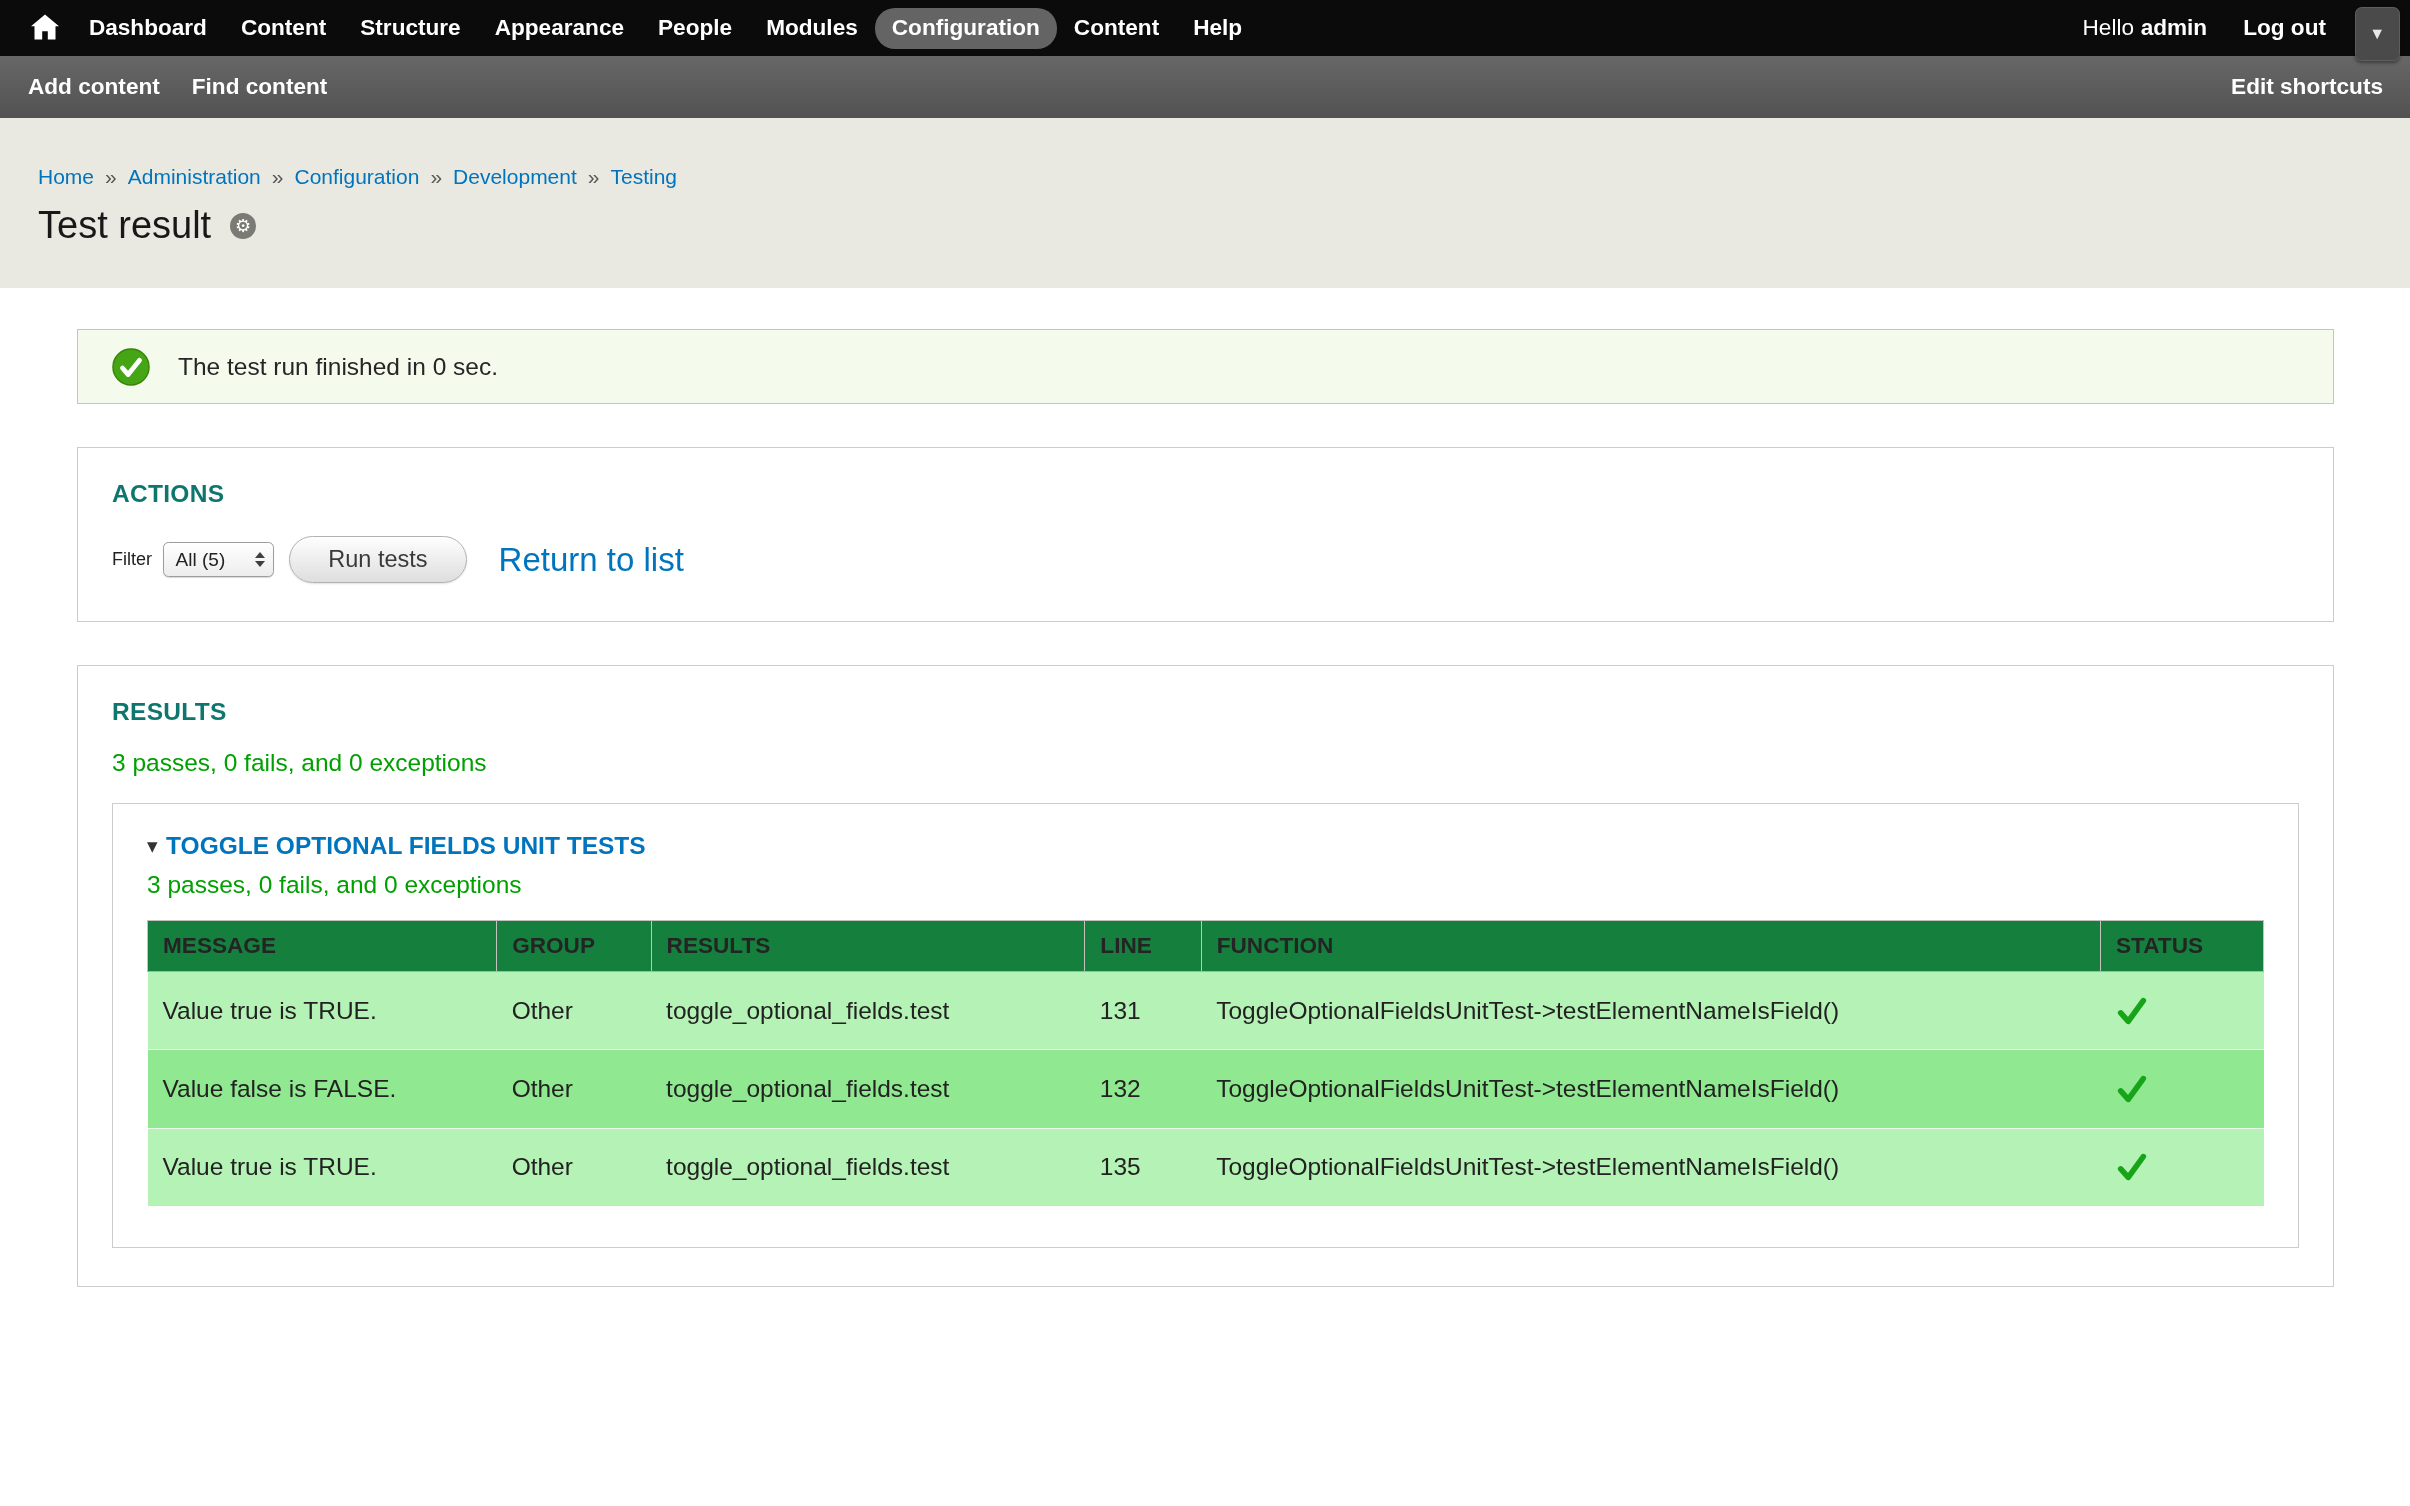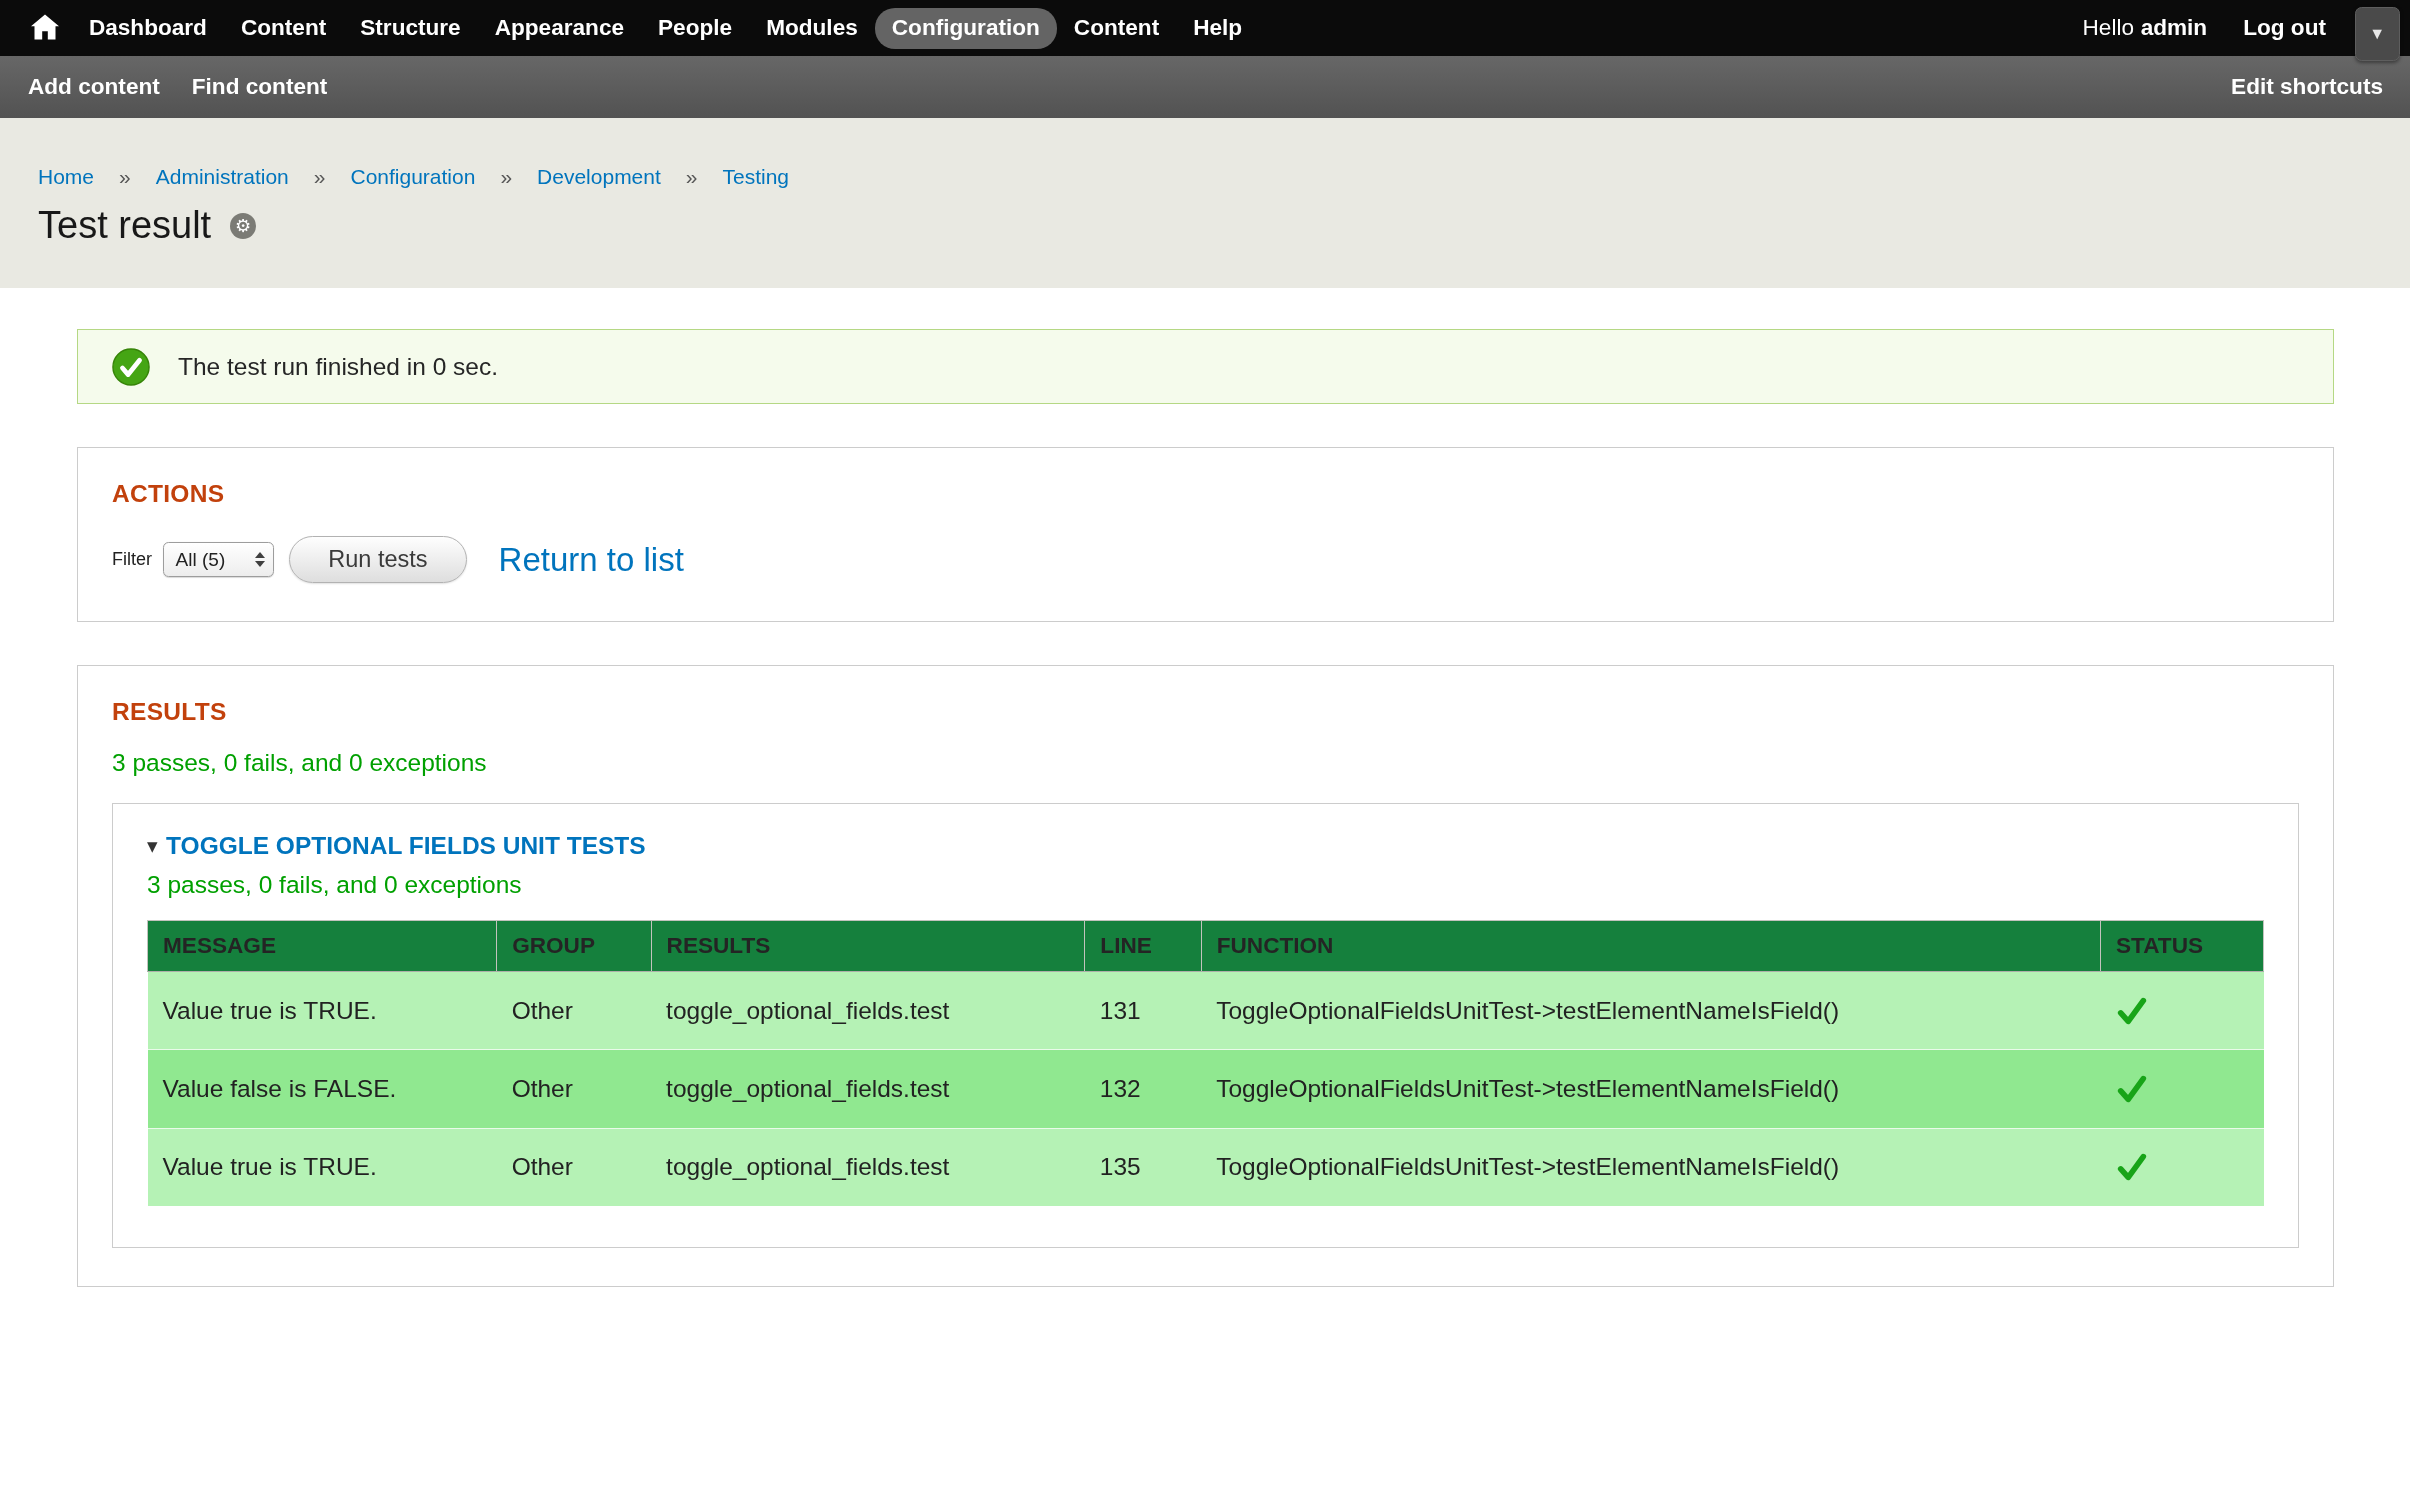--- a/index.html
+++ b/index.html
@@ -40,7 +40,7 @@
 
   
   .page-header { background: #e9e9e2; padding: 47px 38px 41px; }
-  .breadcrumb { font-size: 21px; display: flex; gap: 25px; align-items: center; flex-wrap: wrap; }
+  .breadcrumb { font-size: 21px; display: flex; gap: 11px; align-items: center; flex-wrap: wrap; }
   .breadcrumb .crumb { color: #0074bd; cursor: pointer; }
   .crumb-sep { color: #555; }
   .title-row { display: flex; align-items: center; gap: 19px; margin-top: 15px; }

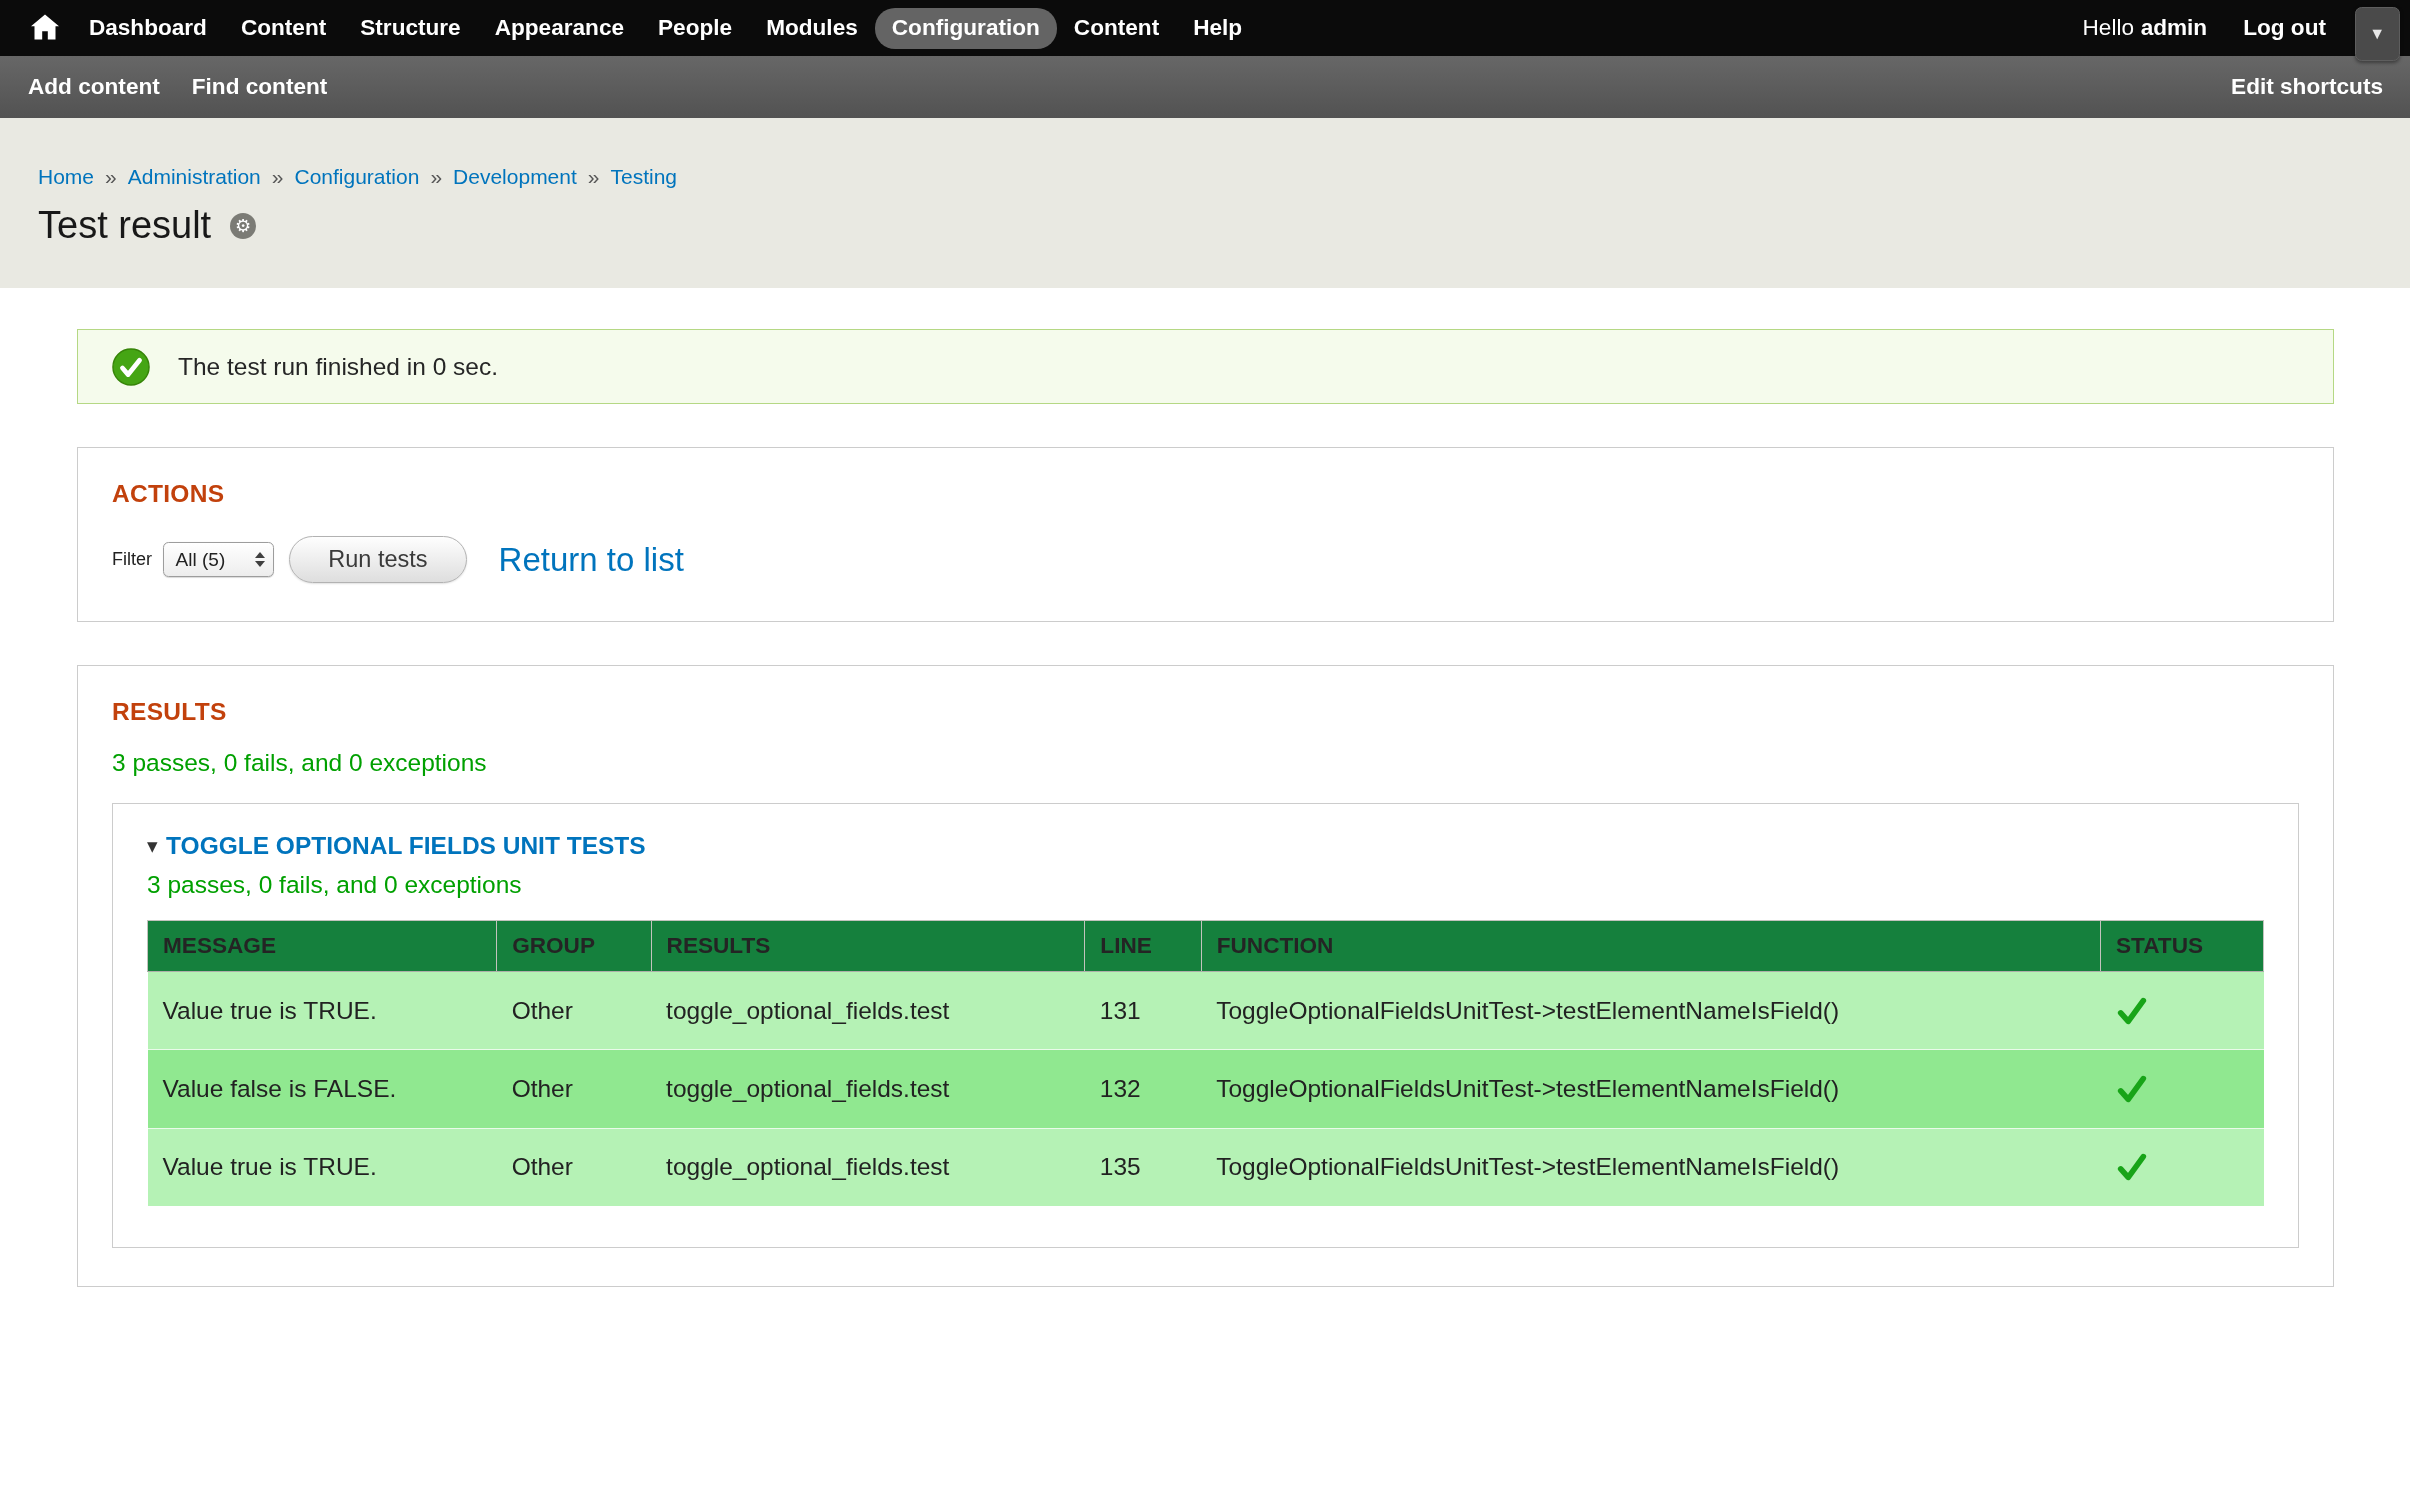--- a/index.html
+++ b/index.html
@@ -63,7 +63,7 @@
   .status-text { margin-left: 28px; font-size: 24.5px; color: #262626; }
 
   .panel { border: 0.9px solid #ccc; background: #fff; padding: 32px 34px 38px; margin-top: 43px; }
-  .panel-legend { font-size: 24.5px; font-weight: 700; color: #c2410c; letter-spacing: 0.3px; }
+  .panel-legend { font-size: 24.5px; font-weight: 700; color: #0f766e; letter-spacing: 0.3px; }
 
   .actions-row { display: flex; align-items: center; margin-top: 28px; }
   .filter-label { font-size: 18px; font-weight: 400; }

